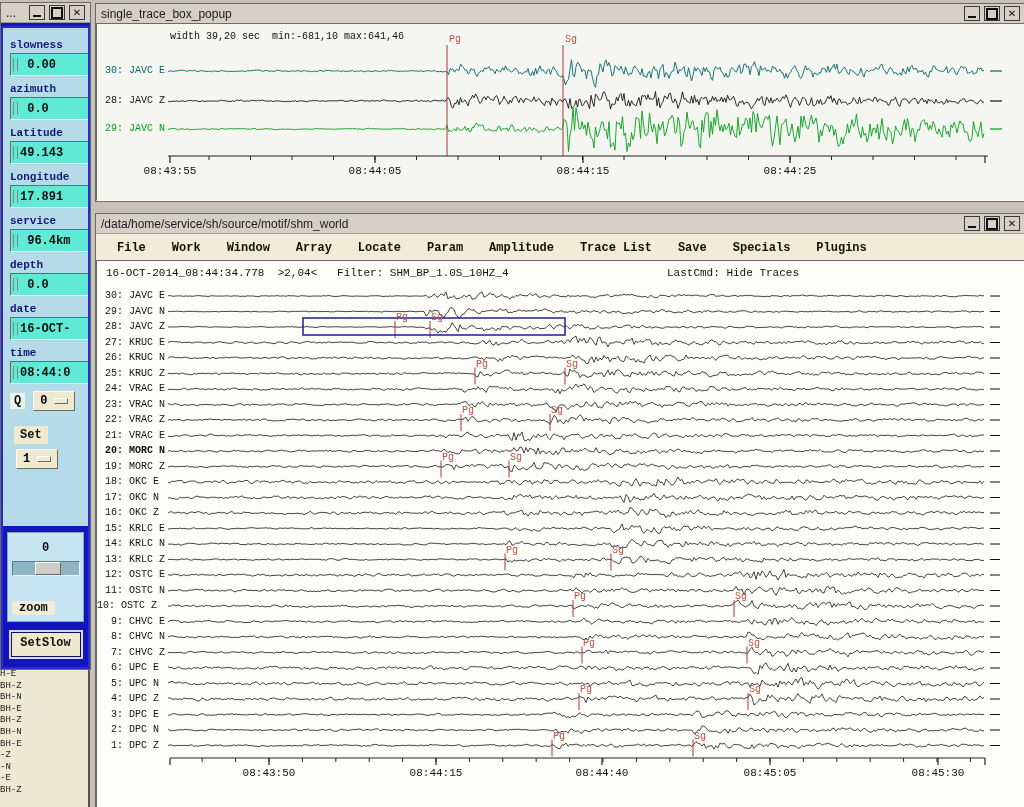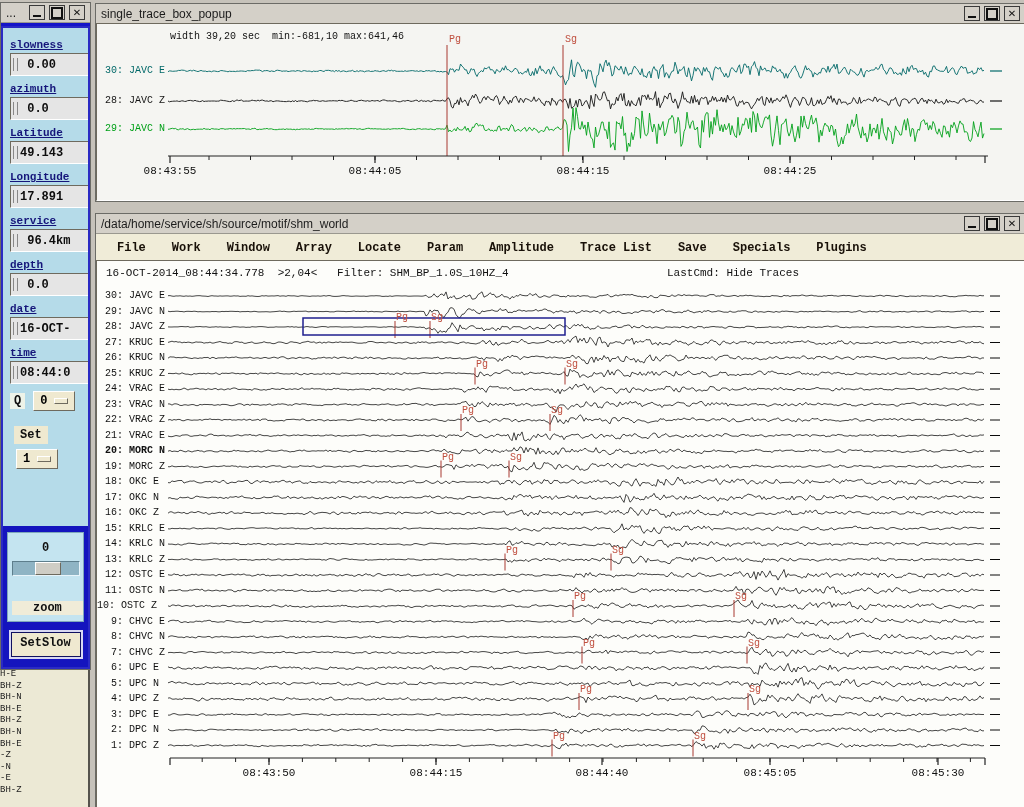--- a/index.html
+++ b/index.html
@@ -22,7 +22,7 @@
   .sb-content{position:absolute;top:23px;left:0;right:0;bottom:0;background:#b5dbe9;
               border:2px solid #2a2ac4;overflow:hidden;}
   .field{margin:1px 0 7px 7px;}
-  .f-label{font:bold 11px "Liberation Mono",monospace;color:#15157a;margin-bottom:2px;white-space:pre;text-decoration:underline;}
+  .f-label{font:bold 11px "Liberation Mono",monospace;color:#15157a;margin-bottom:2px;white-space:pre;}
   .f-box{width:72px;height:21px;background:#e5e5e5;border:1px solid;border-color:#6e6a5e #fff #fff #6e6a5e;
          display:flex;align-items:center;padding:0 13px 0 2px;}
   .f-cursor{width:3px;height:13px;border-left:1px solid #888;border-right:1px solid #888;margin-right:2px;flex:none;}

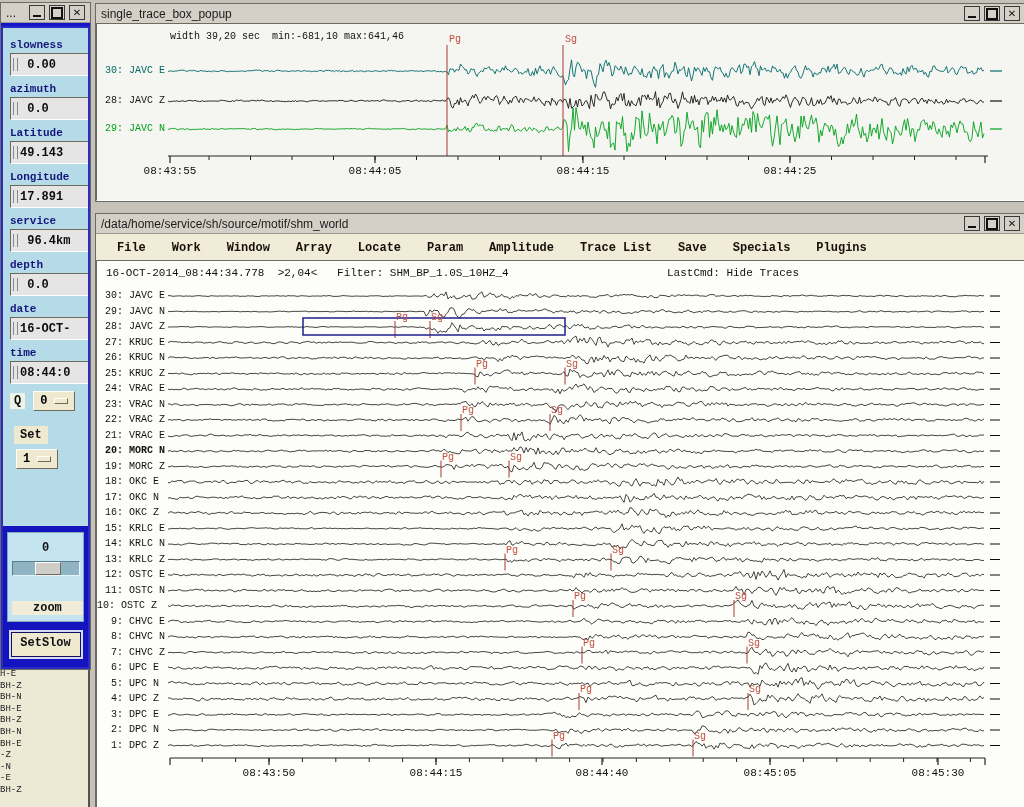--- a/index.html
+++ b/index.html
@@ -23,7 +23,7 @@
               border:2px solid #2a2ac4;overflow:hidden;}
   .field{margin:1px 0 7px 7px;}
   .f-label{font:bold 11px "Liberation Mono",monospace;color:#15157a;margin-bottom:2px;white-space:pre;}
-  .f-box{width:72px;height:21px;background:#e5e5e5;border:1px solid;border-color:#6e6a5e #fff #fff #6e6a5e;
+  .f-box{width:72px;height:21px;background:#5eead4;border:1px solid;border-color:#6e6a5e #fff #fff #6e6a5e;
          display:flex;align-items:center;padding:0 13px 0 2px;}
   .f-cursor{width:3px;height:13px;border-left:1px solid #888;border-right:1px solid #888;margin-right:2px;flex:none;}
   .f-value{font:bold 12px "Liberation Mono",monospace;color:#0d0d0d;white-space:pre;}

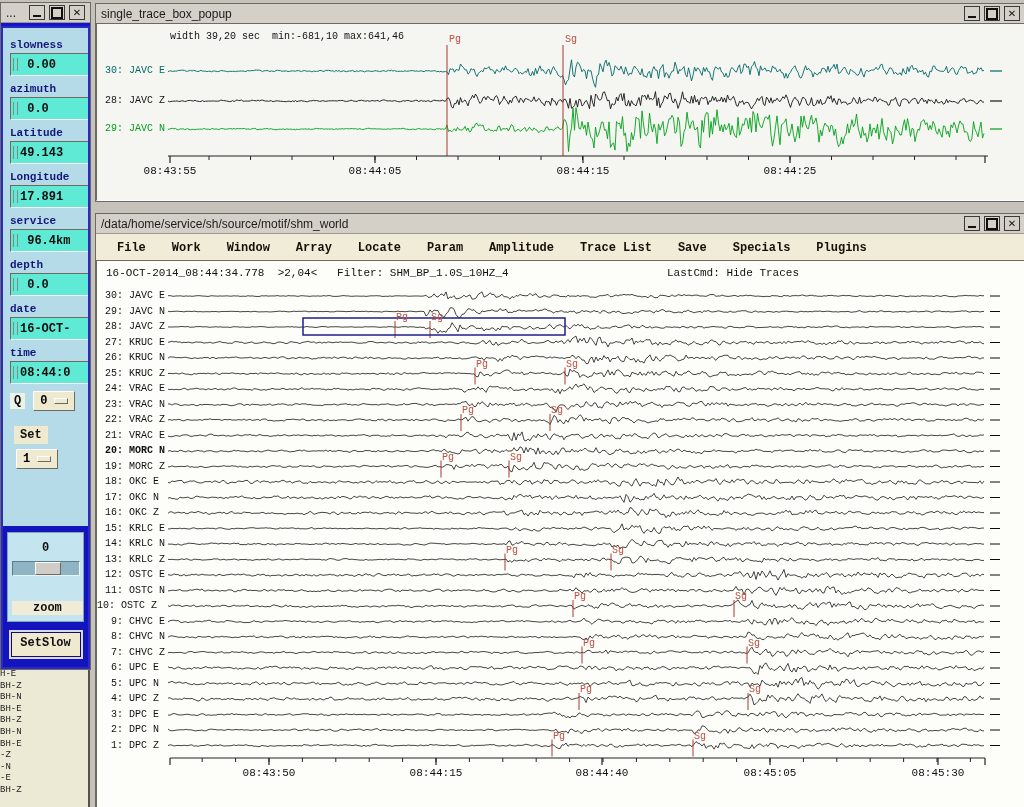--- a/index.html
+++ b/index.html
@@ -37,7 +37,7 @@
           border-color:#5d7e8c #e8f4fa #e8f4fa #5d7e8c;position:relative;}
   .slider .handle{position:absolute;left:22px;top:0;width:24px;height:11px;background:#cfcdc5;
           border:1px solid;border-color:#fff #6e6a5e #6e6a5e #fff;}
-  .zoom-lab{position:absolute;left:4px;bottom:6px;background:#f0ecd8;padding:0 21px;
+  .zoom-lab{position:absolute;left:4px;bottom:6px;background:#f0ecd8;padding:0 7px;
             font:bold 12px "Liberation Mono",monospace;color:#111;}
   .setslow{display:block;margin:10px auto 0 auto;width:68px;height:23px;background:#efe9d0;
            border:1px solid #101060;box-shadow:0 0 0 2px #d8d8f2;

